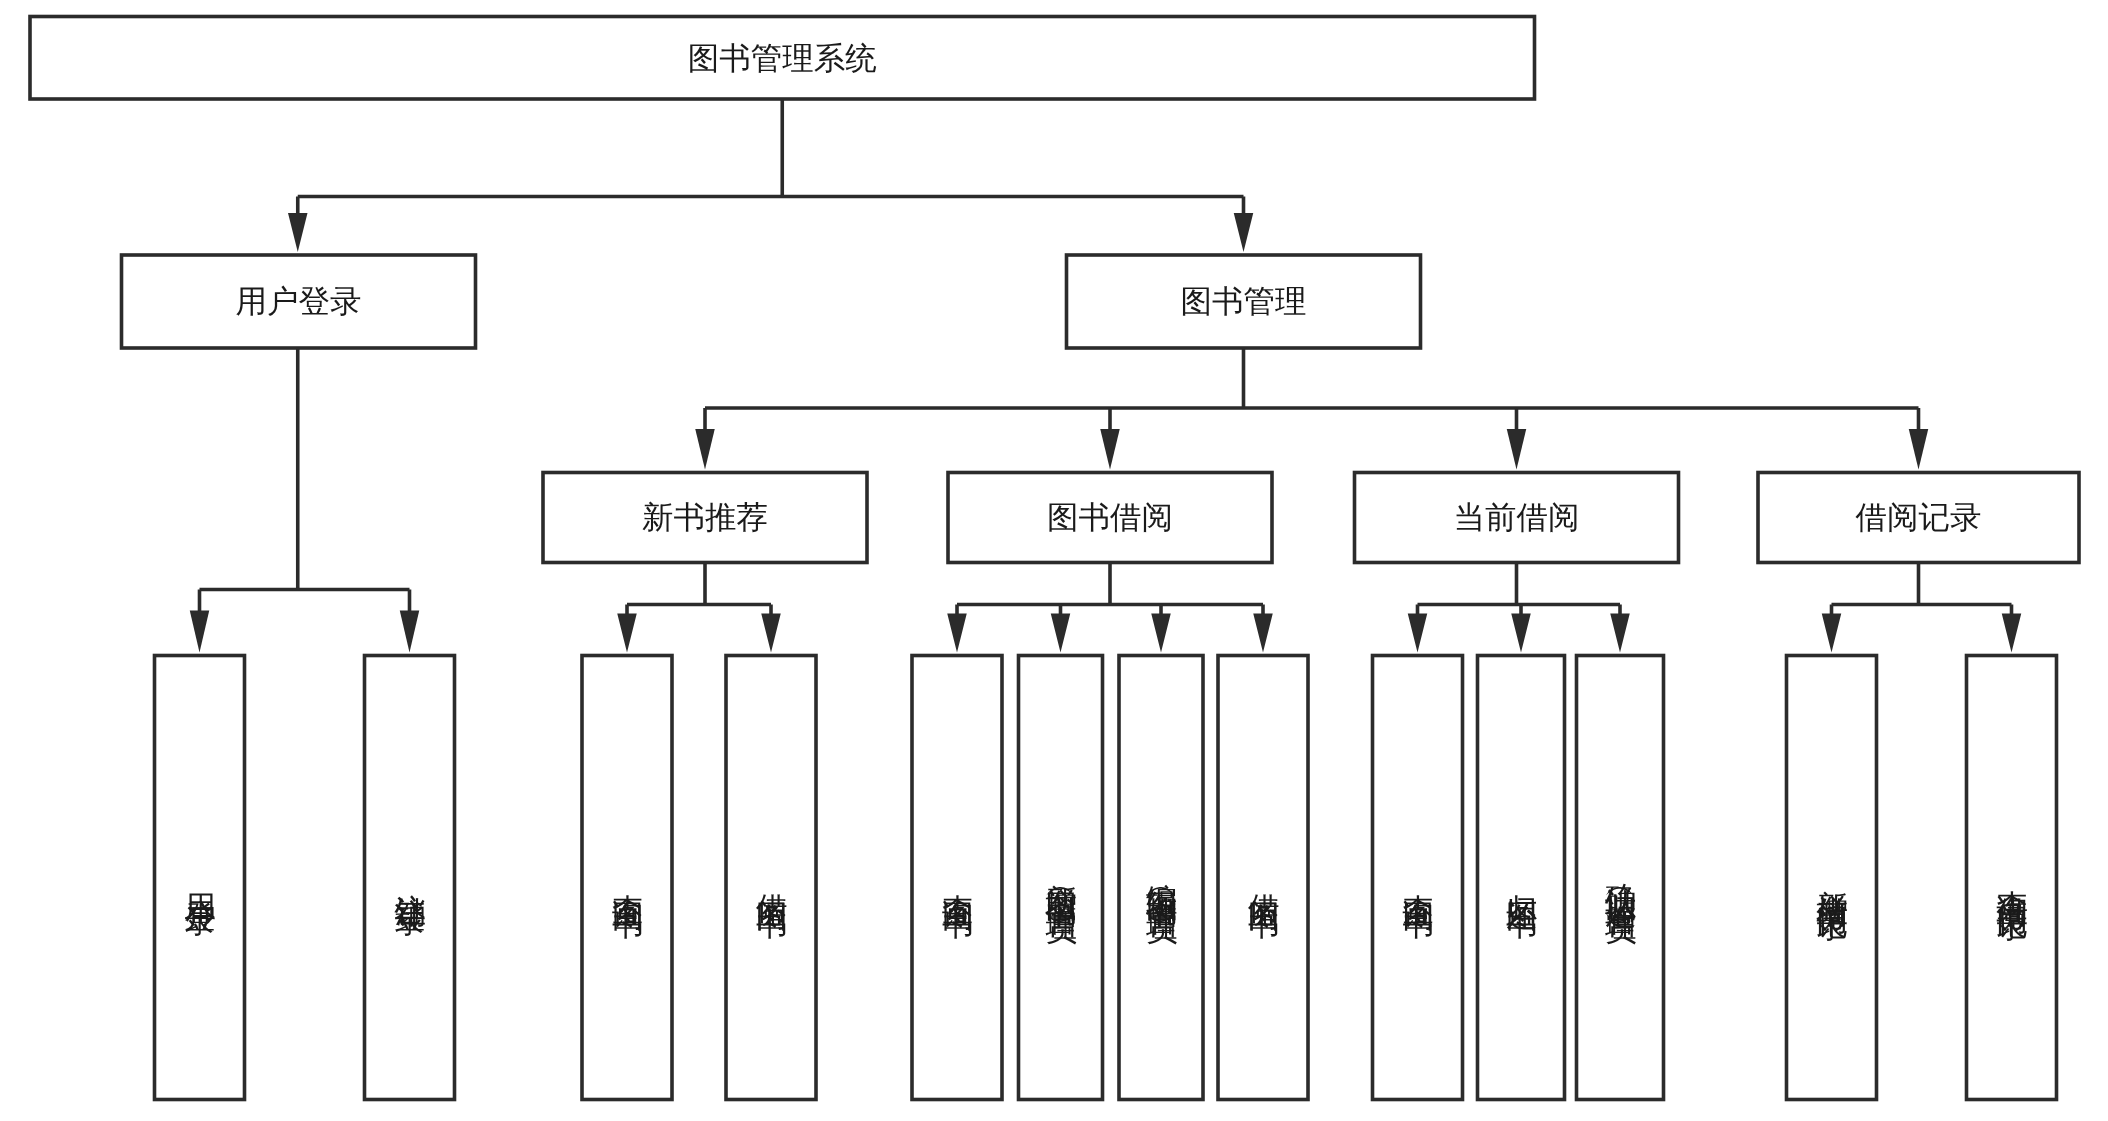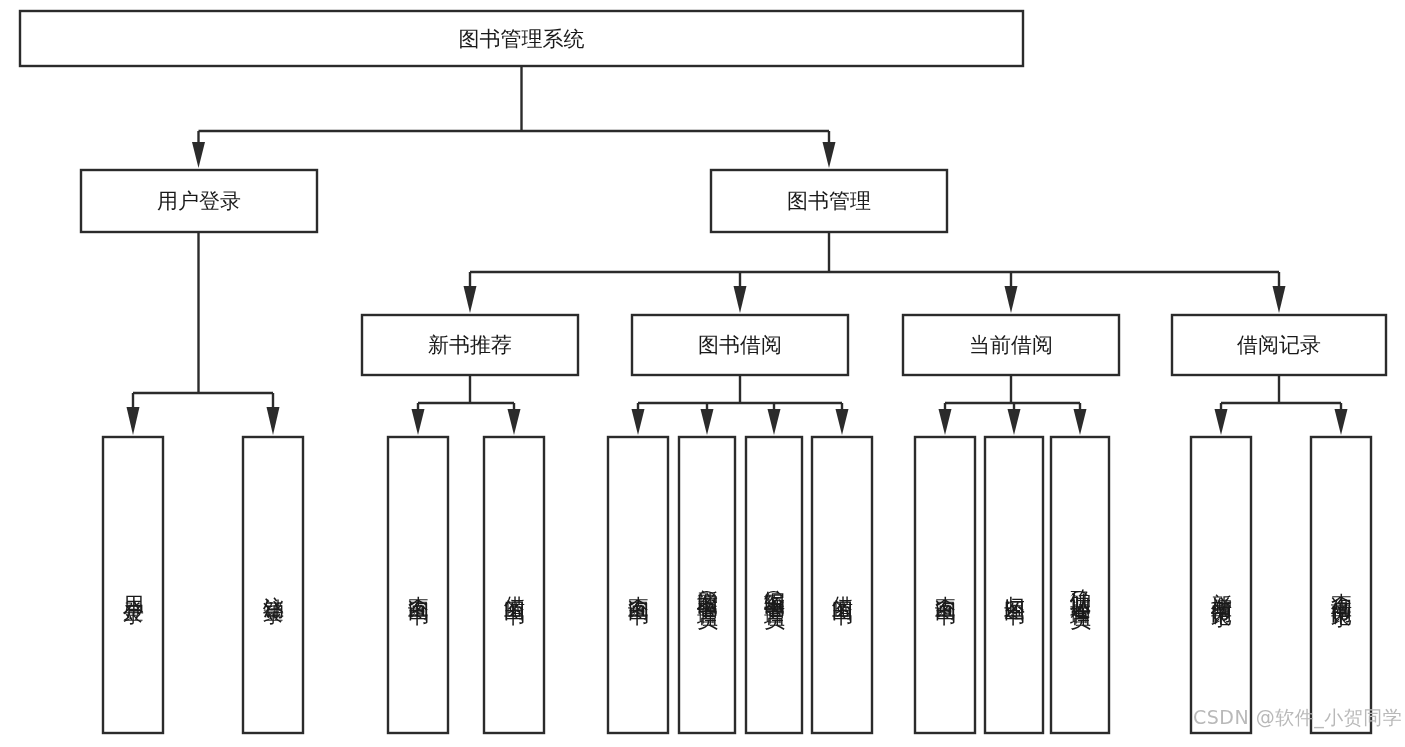--- a/index.html
+++ b/index.html
@@ -231,7 +231,6 @@
 
   <div class="vlabel" style="left:1311px; top:437px; width:60px; height:296px;">查询借阅记录</div>
 
-  <div class="watermark" style="left:1193px; top:705px;">CSDN @软件_小贺同学</div>
 
 </div>
 

